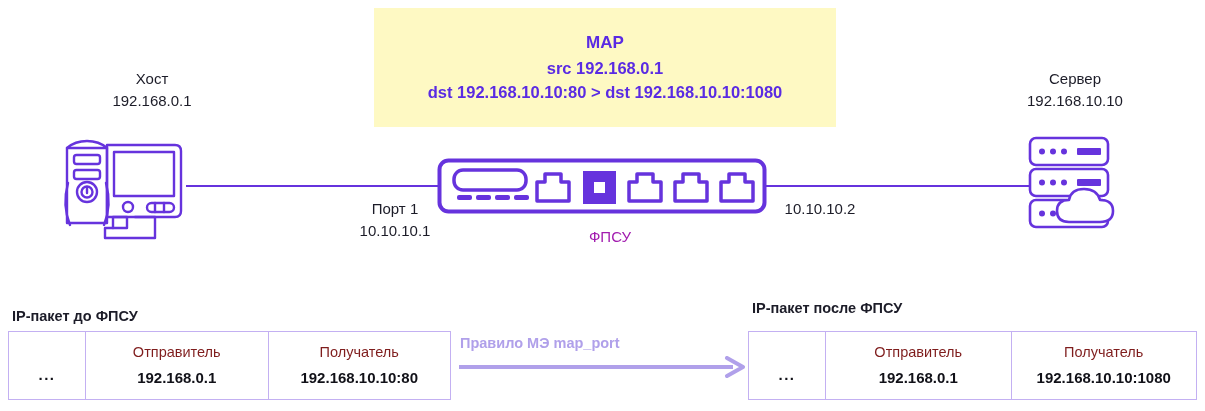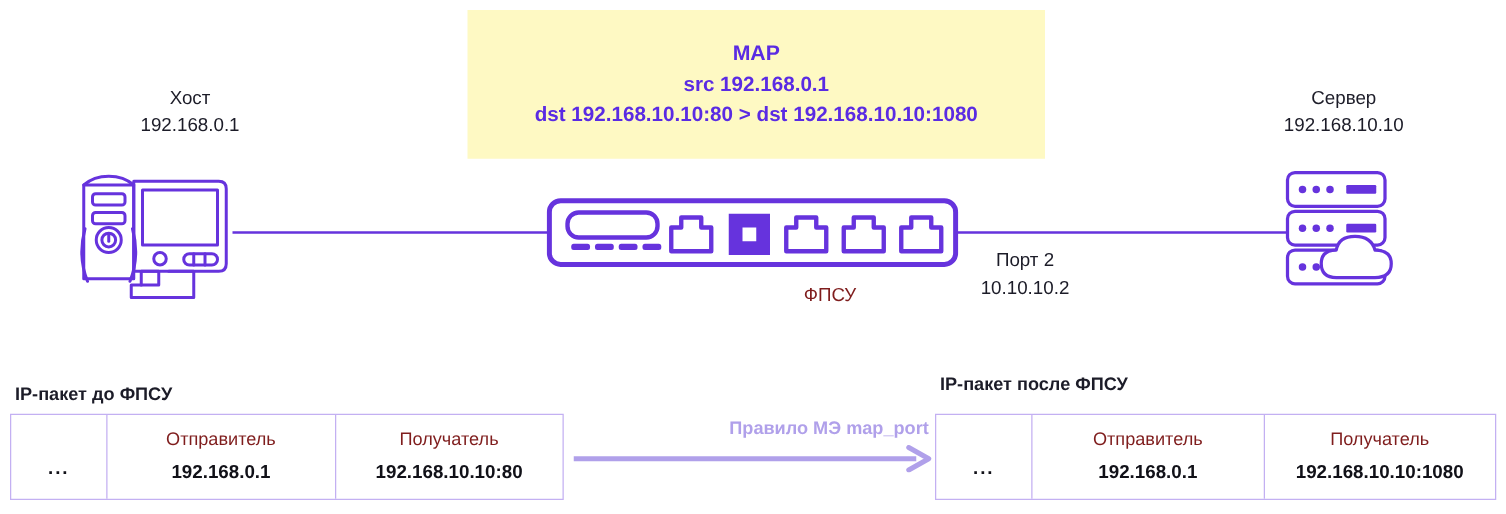--- a/index.html
+++ b/index.html
@@ -218,6 +218,10 @@
   </svg>
   <div id="device-label">ФПСУ</div>
 
+  <div class="node-label" id="port1-label">
+    <span class="l1">Порт 1</span>
+    <span class="l2">10.10.10.1</span>
+  </div>
   <div class="node-label" id="port2-label">
     <span class="l1">Порт 2</span>
     <span class="l2">10.10.10.2</span>

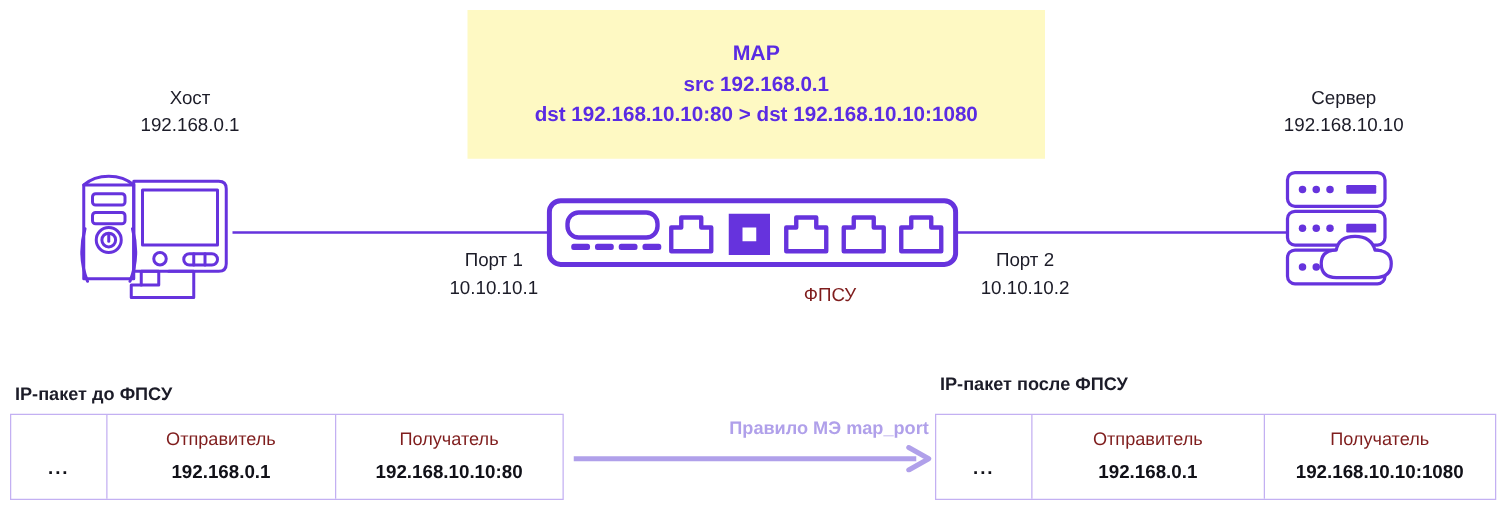--- a/index.html
+++ b/index.html
@@ -223,7 +223,6 @@
     <span class="l2">10.10.10.1</span>
   </div>
   <div class="node-label" id="port2-label">
-    <span class="l1">Порт 2</span>
     <span class="l2">10.10.10.2</span>
   </div>
 

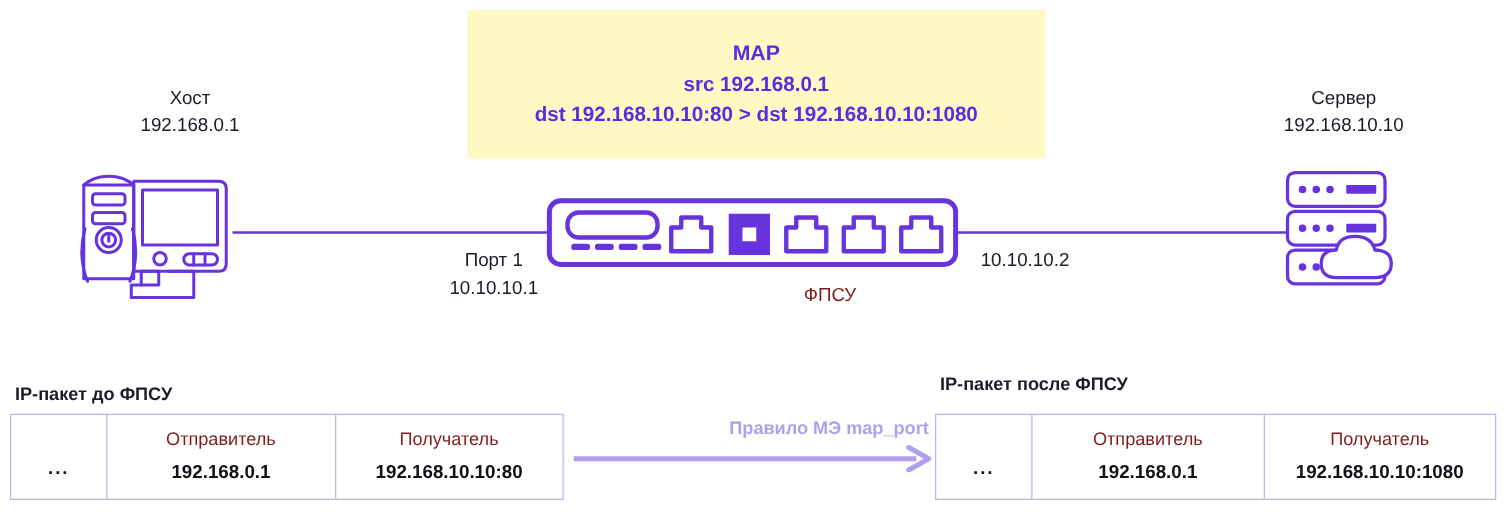--- a/index.html
+++ b/index.html
@@ -62,7 +62,7 @@
   #device-label {
     position: absolute;
     left: 535px; top: 228px; width: 150px;
-    text-align: right; font-size: 15px; color: #7f1d1d;
+    text-align: center; font-size: 15px; color: #a21caf;
   }
 
   

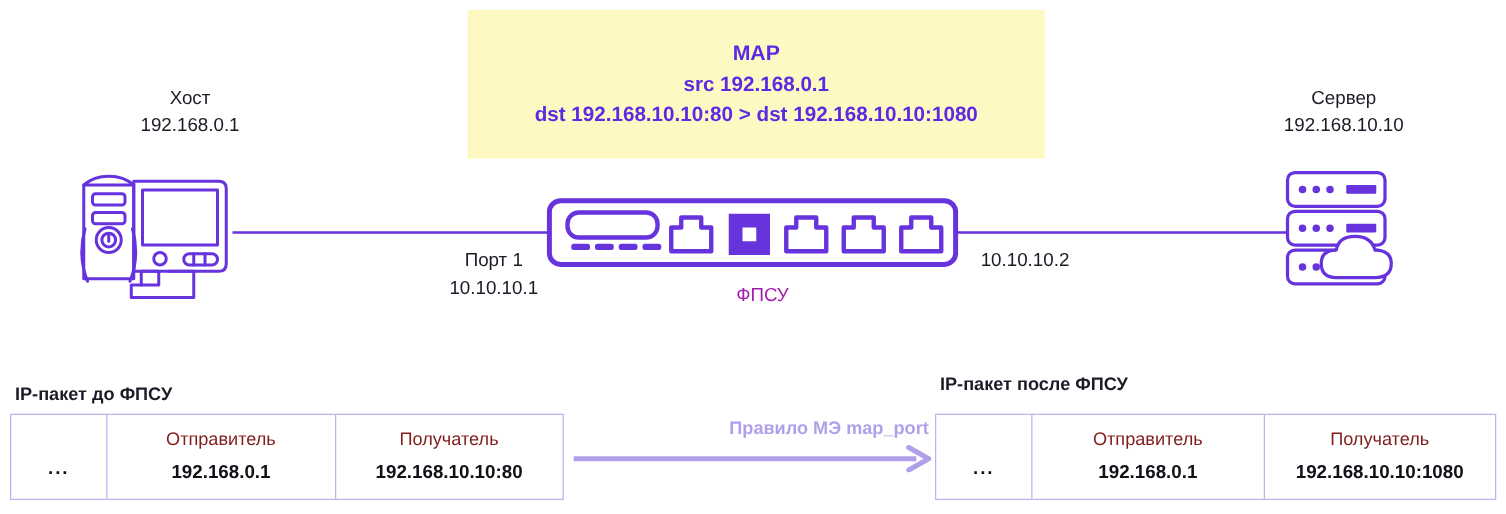--- a/index.html
+++ b/index.html
@@ -144,7 +144,7 @@
     left: 460px;
     top: 335px;
     width: 283px;
-    text-align: right;
+    text-align: left;
     font-size: 14.5px;
     font-weight: bold;
     color: #b0a0ea;

